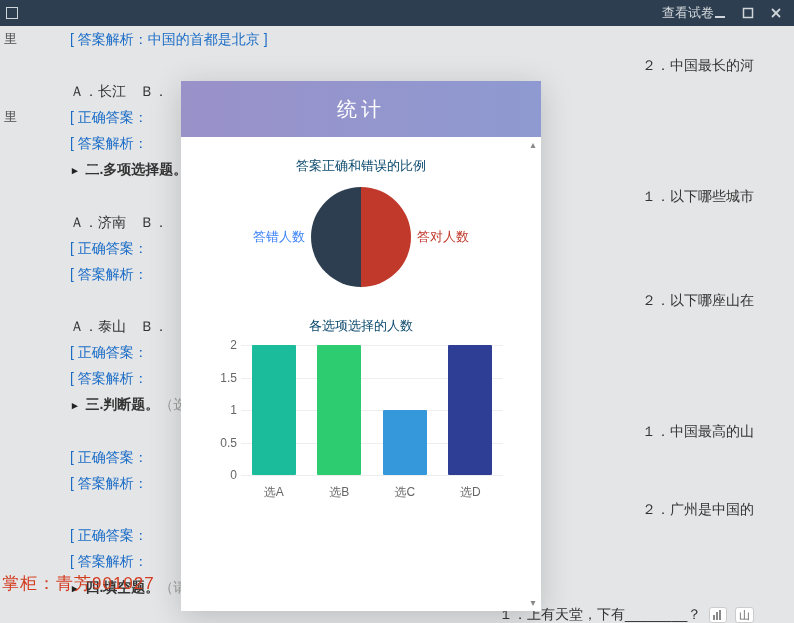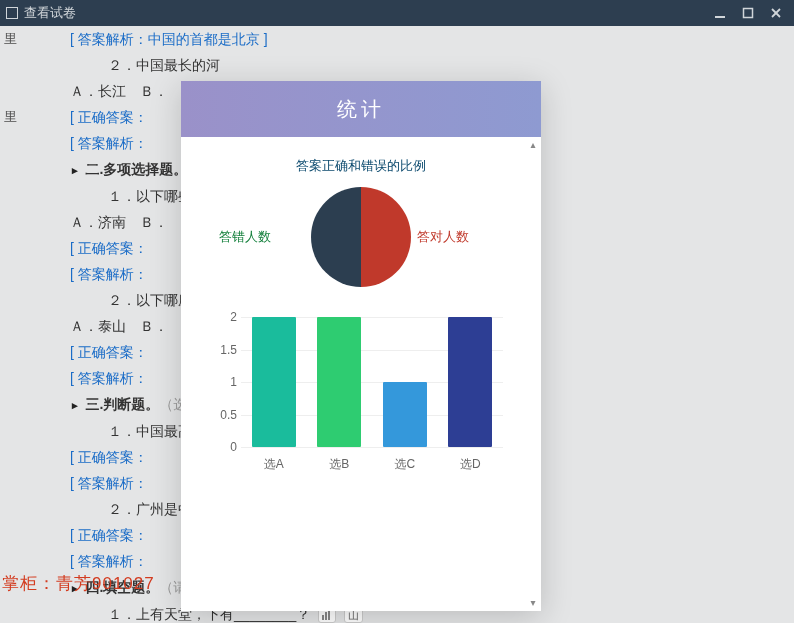--- a/index.html
+++ b/index.html
@@ -20,6 +20,7 @@
       padding: 0 6px;
       font-size: 13px;
       position: relative;
+      text-align: right;
     }
     .titlebar-icon { width:12px; height:12px; border:1px solid #d0d5d9; margin-right:6px; display:inline-block; }
     .titlebar-title { flex: 1; font-weight: 500; }

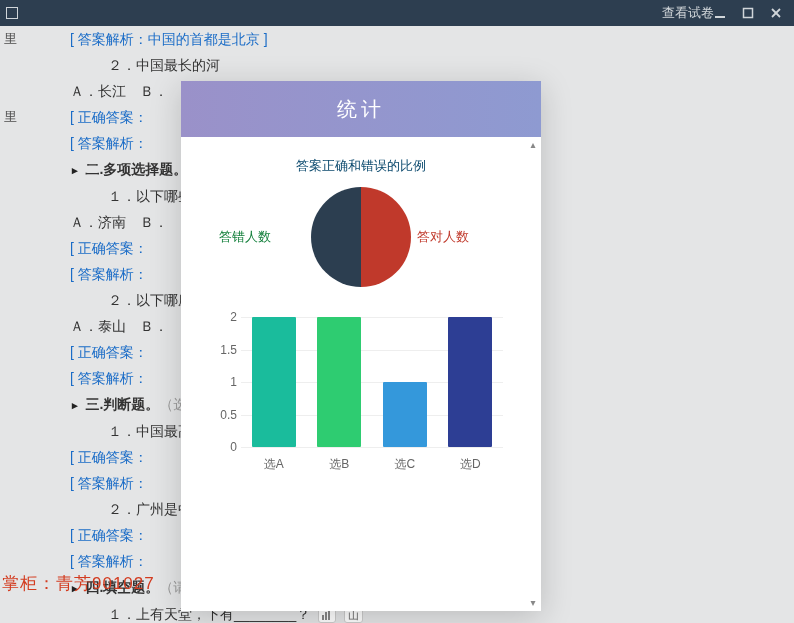--- a/index.html
+++ b/index.html
@@ -45,7 +45,7 @@
     .tab-stubs { position:absolute; left:0; top:0; font-size:13px; color:#4b4b4b; }
     .tab-stub { height:26px; line-height:26px; padding-left:4px; }
     .blue { color: #1a6cc7; }
-    .indent-1 { margin-left: 38px; }
+    .indent-1 { margin-left: 38px; text-align: right; }
     .indent-2 { }
     .sect-head::before { content:"▸"; font-size:11px; margin-right:4px; color:#222; display:inline-block;}
     .sect-head { font-weight:bold; margin-left:2px; }

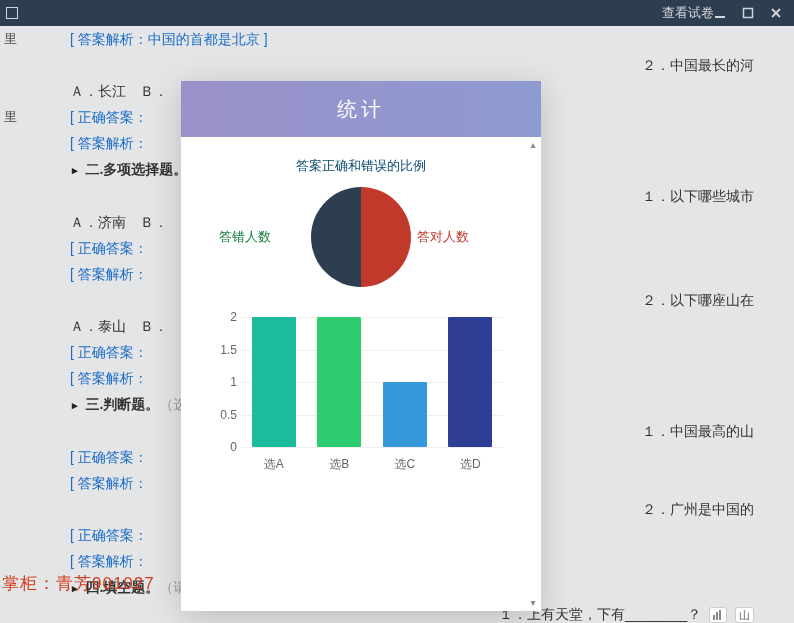--- a/index.html
+++ b/index.html
@@ -80,7 +80,7 @@
       background: conic-gradient(#c0392b 0 180deg, #2c3e50 180deg 360deg);
     }
     .pie-label { font-size:13px; }
-    .pie-label.left { color:#15803d; text-align:left; width:86px;}
+    .pie-label.left { color:#3b82f6; text-align:right; width:86px;}
     .pie-label.right { color:#c0392b; text-align:left; width:86px;}
     .barchart { position:relative; height:160px; margin-top:6px; padding-left:30px; }
     .bar-axis-y { position:absolute; left:0; top:0; bottom:30px; width:30px; }

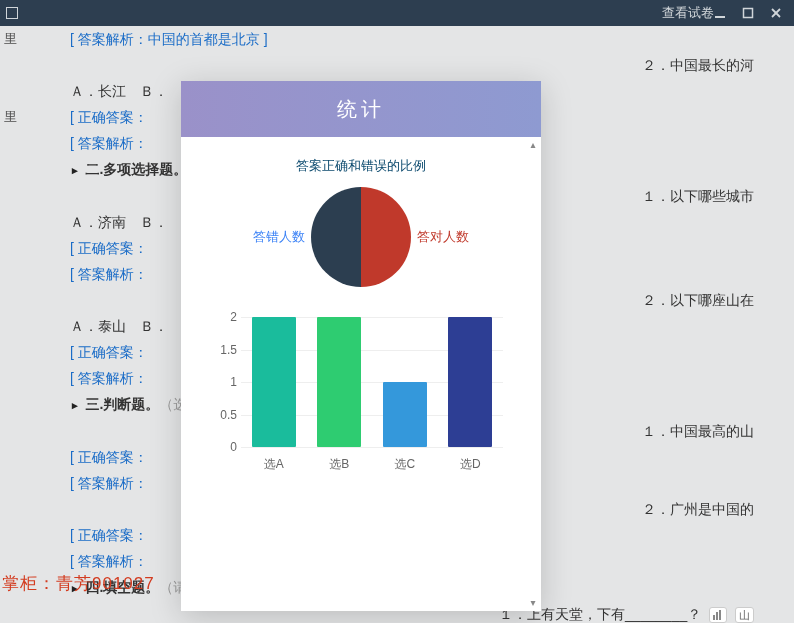--- a/index.html
+++ b/index.html
@@ -182,6 +182,7 @@
         <div class="pie-label right">答对人数</div>
       </div>
 
+      <div class="chart-title">各选项选择的人数</div>
       <div class="barchart" id="barchart">
         <div class="bar-axis-y" id="bar-axis-y">
             <div class="tick" style="top: 130px;">0</div>

